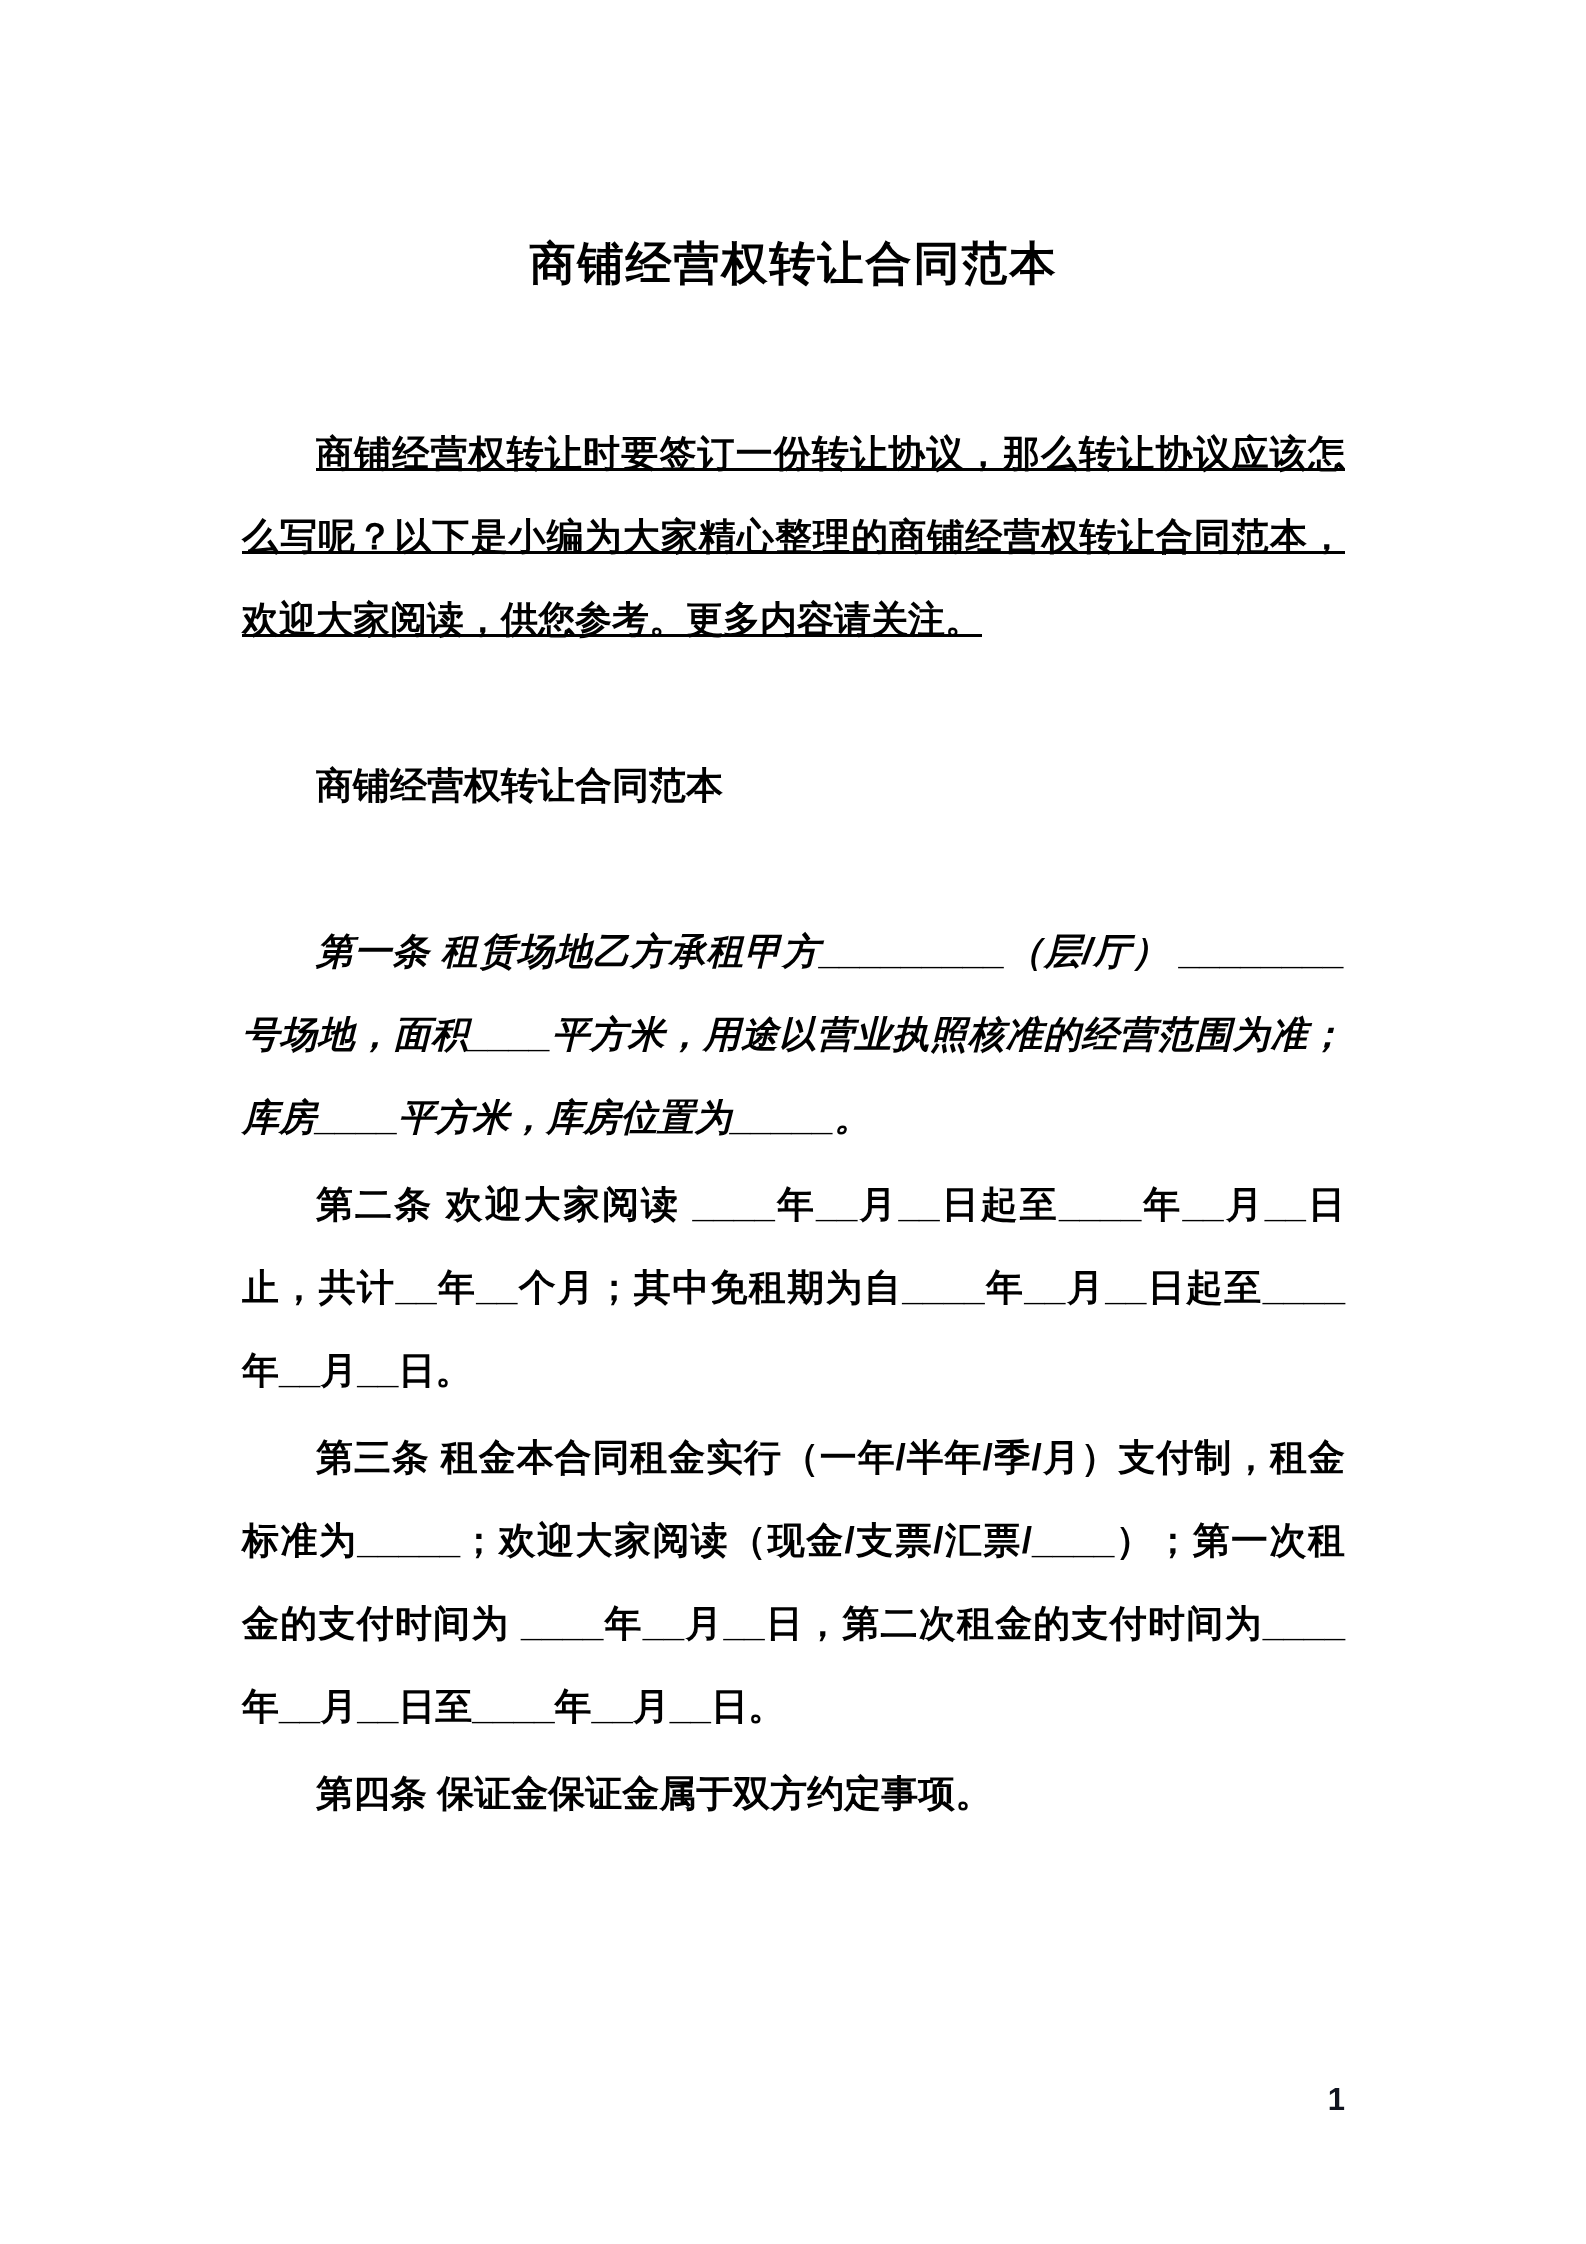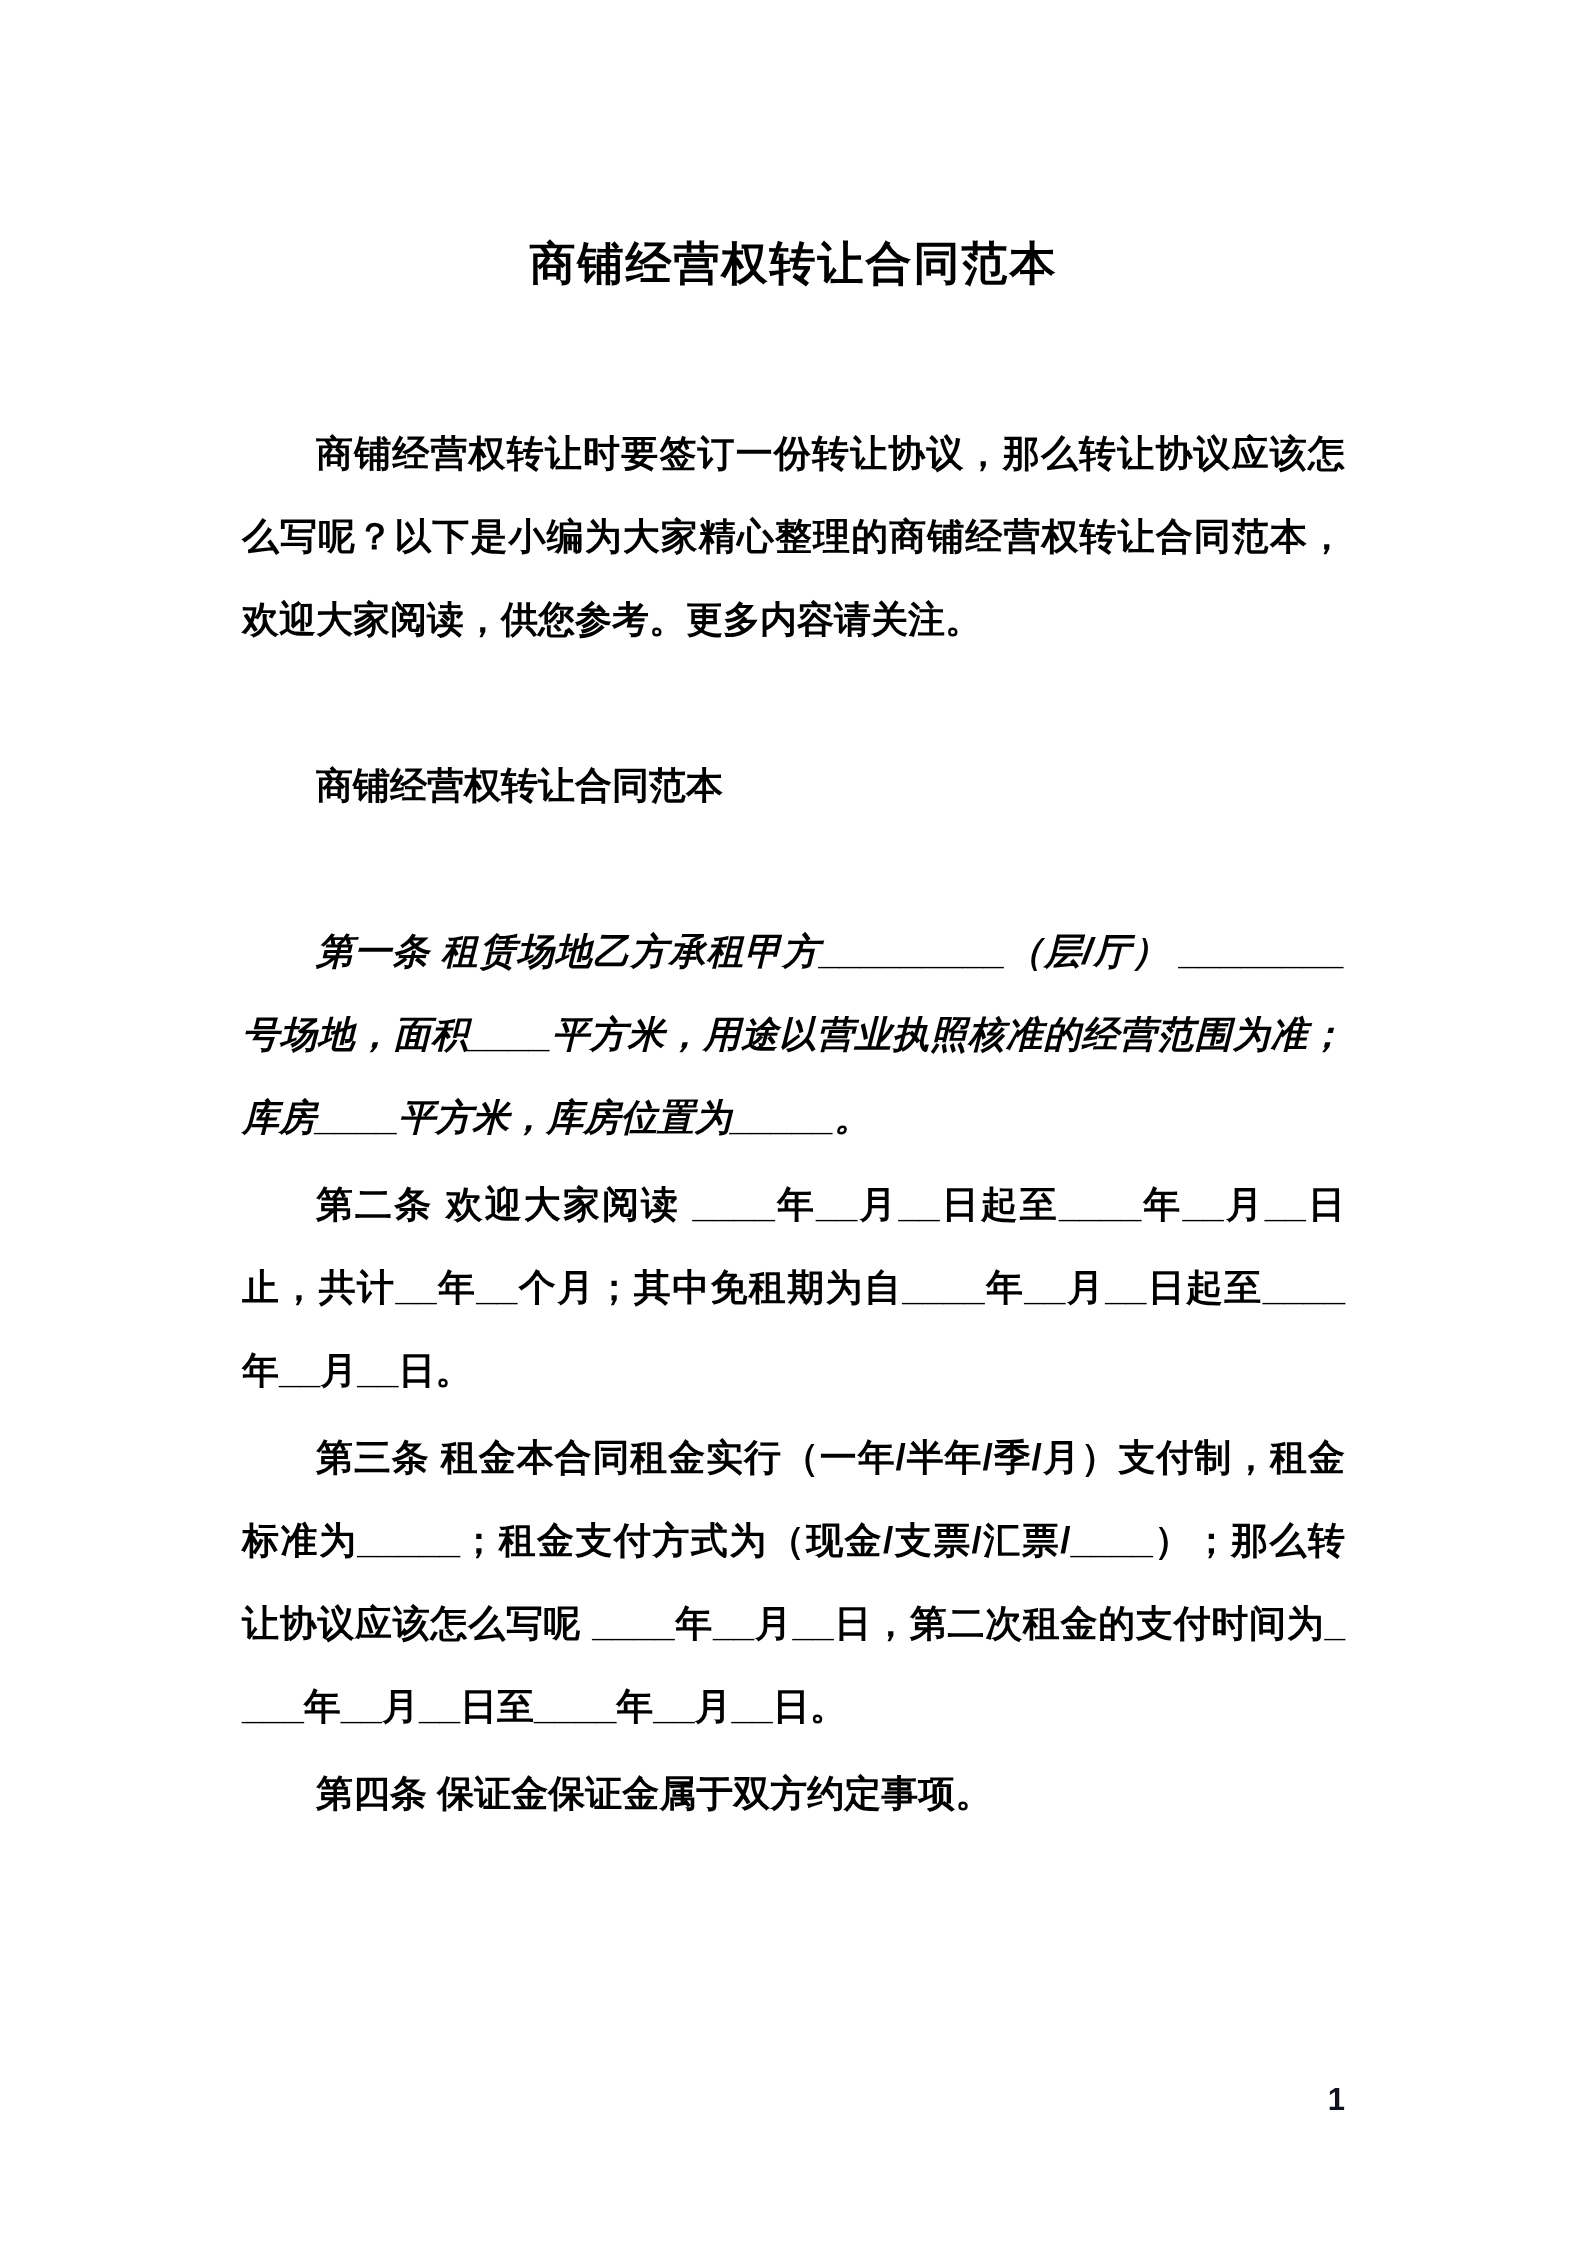--- a/index.html
+++ b/index.html
@@ -36,7 +36,7 @@
     text-indent: 2em;
     word-break: break-all;
   }
-  .para.intro      { margin-top: 117px; }
+  .para.intro      { margin-top: 117px; text-decoration: underline; }
   .para.subheading { margin-top: 83px; }
   .para.clause-1   { margin-top: 83px; font-style: italic; }
   .para.clause-2,

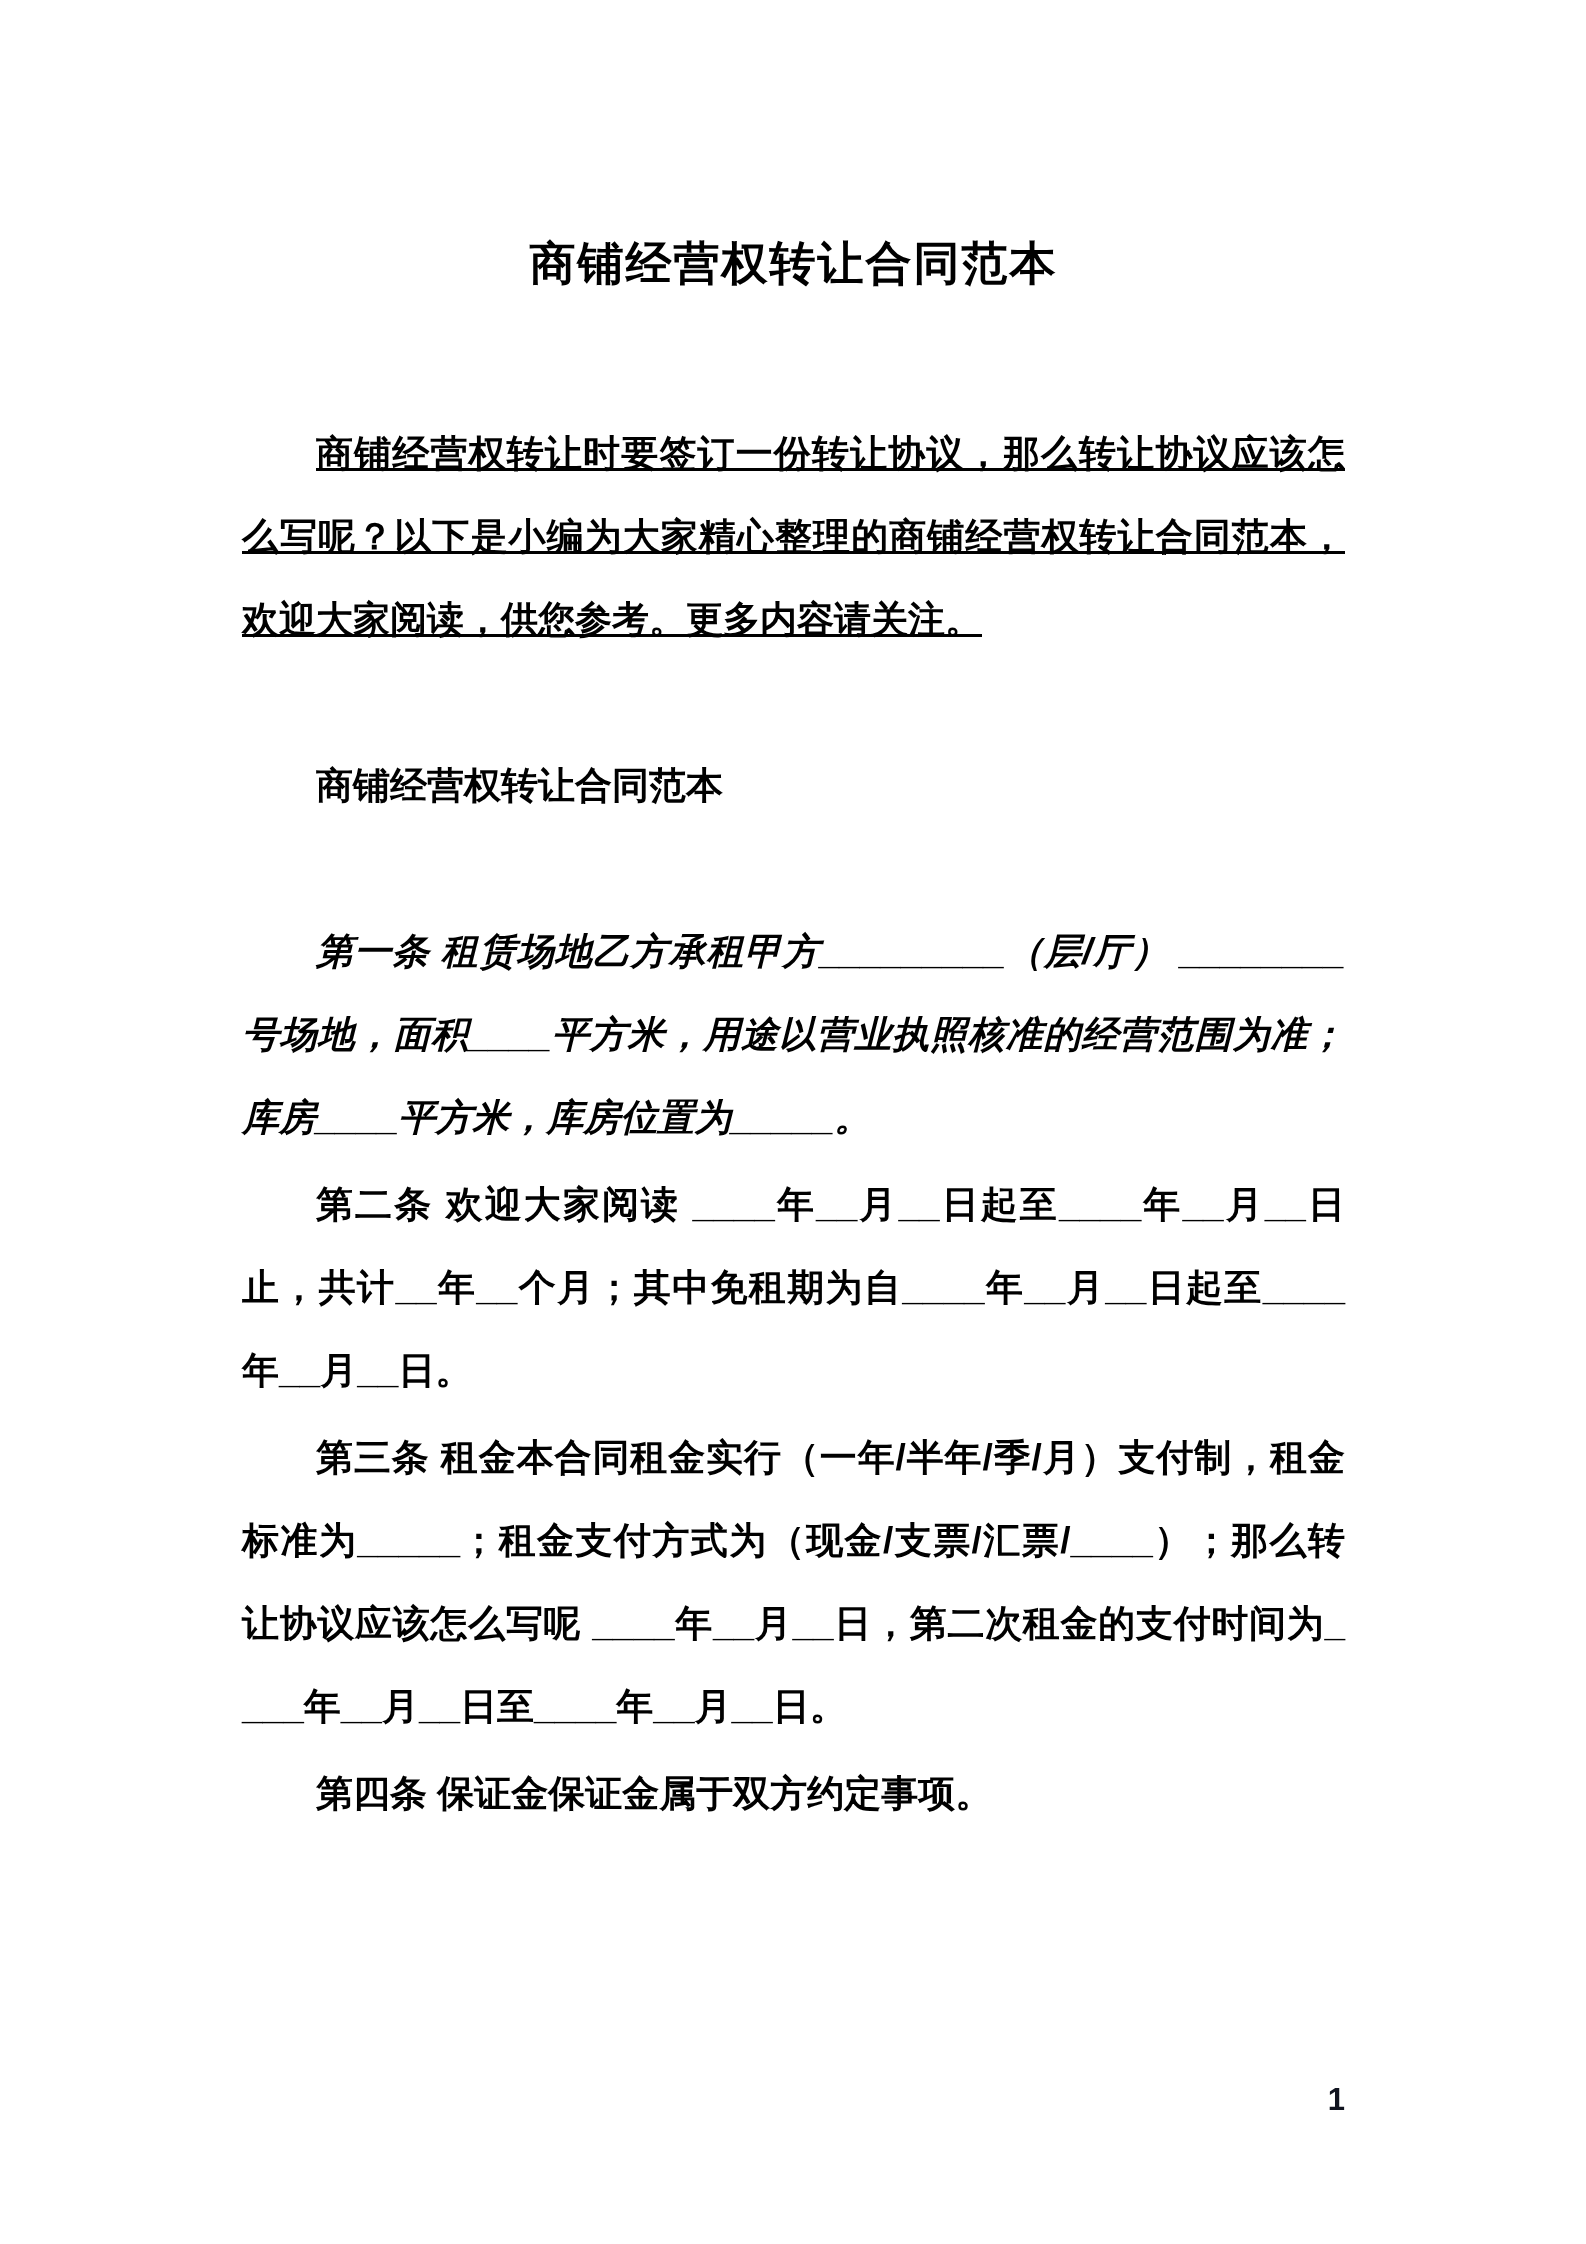--- a/index.html
+++ b/index.html
@@ -67,7 +67,7 @@
 
   <p class="para clause-2">第二条 欢迎大家阅读 ____年__月__日起至____年__月__日止，共计__年__个月；其中免租期为自____年__月__日起至____年__月__日。</p>
 
-  <p class="para clause-3">第三条 租金本合同租金实行（一年/半年/季/月）支付制，租金标准为_____；租金支付方式为（现金/支票/汇票/____）；那么转让协议应该怎么写呢 ____年__月__日，第二次租金的支付时间为____年__月__日至____年__月__日。</p>
+  <p class="para clause-3">第三条 租金本合同租金实行（一年/半年/季/月）支付制，租金标准为_____；欢迎大家阅读（现金/支票/汇票/____）；第一次租金的支付时间为 ____年__月__日，第二次租金的支付时间为____年__月__日至____年__月__日。</p>
 
   <p class="para clause-4">第四条 保证金保证金属于双方约定事项。</p>
 

